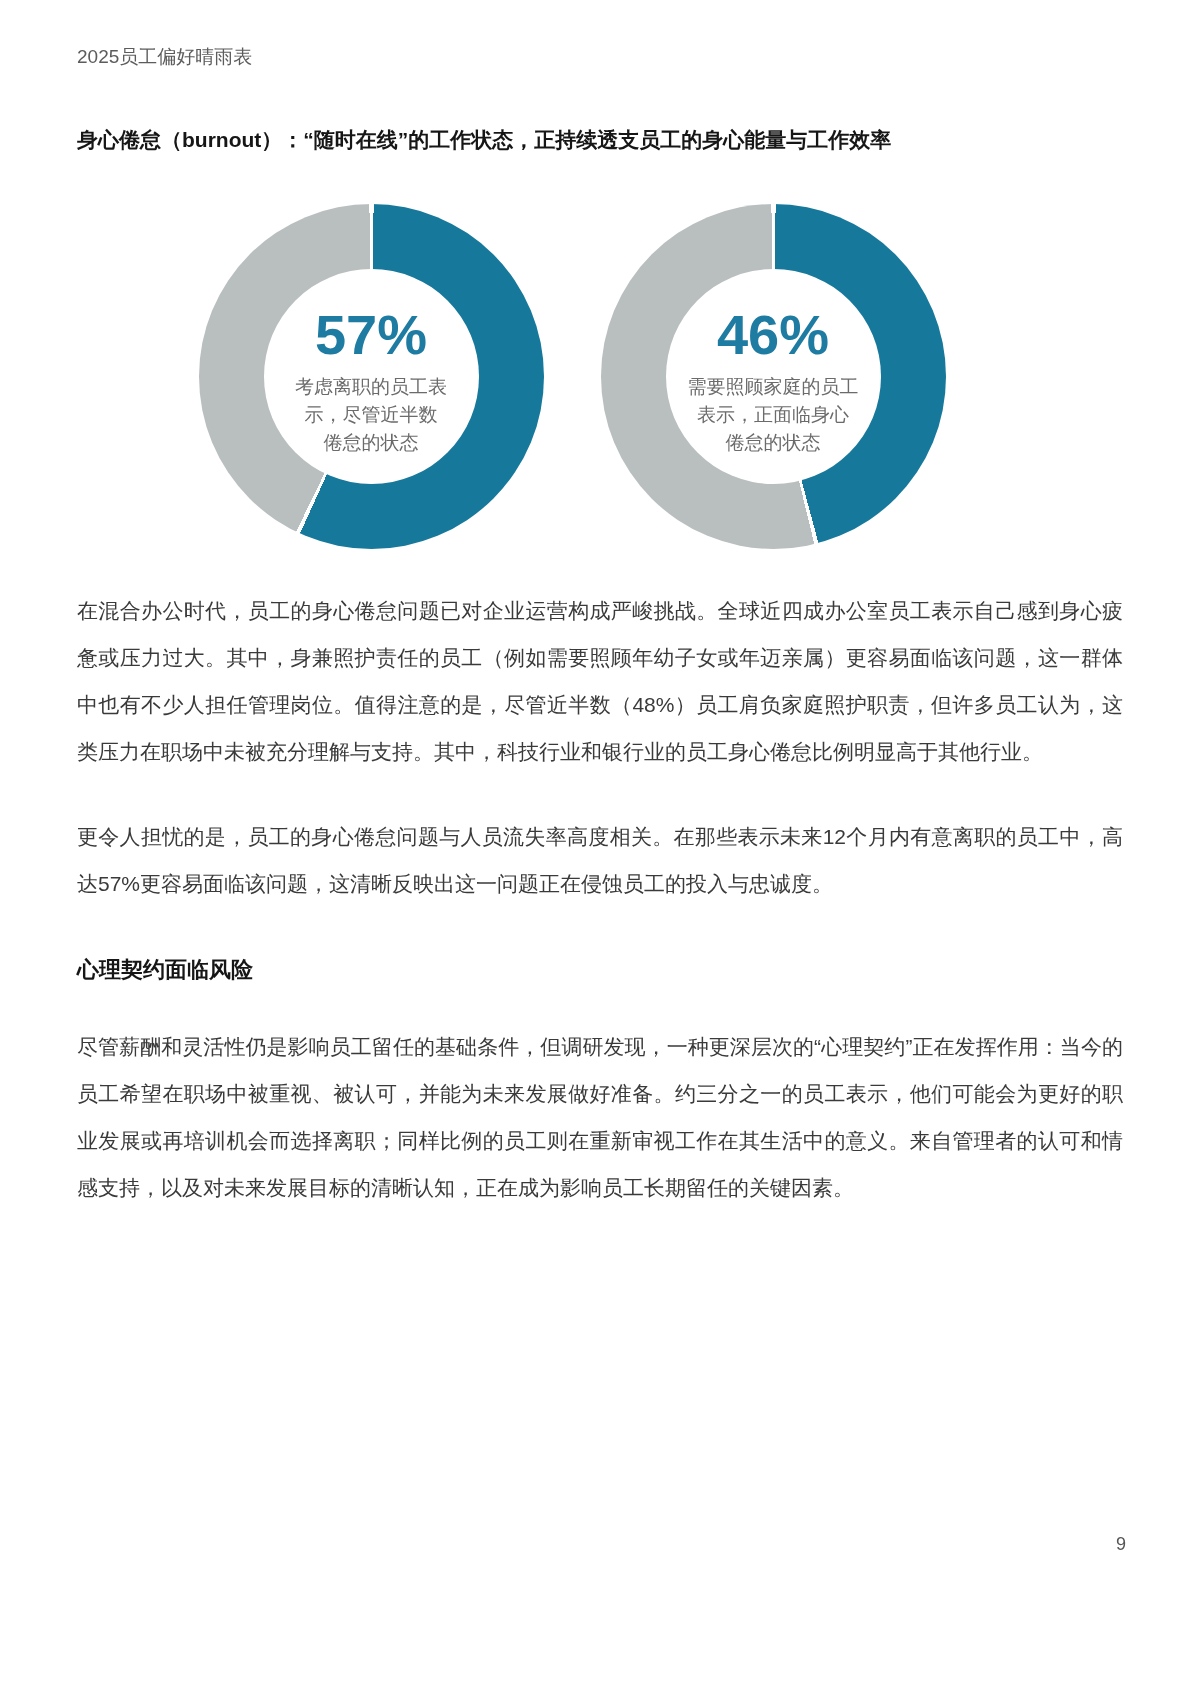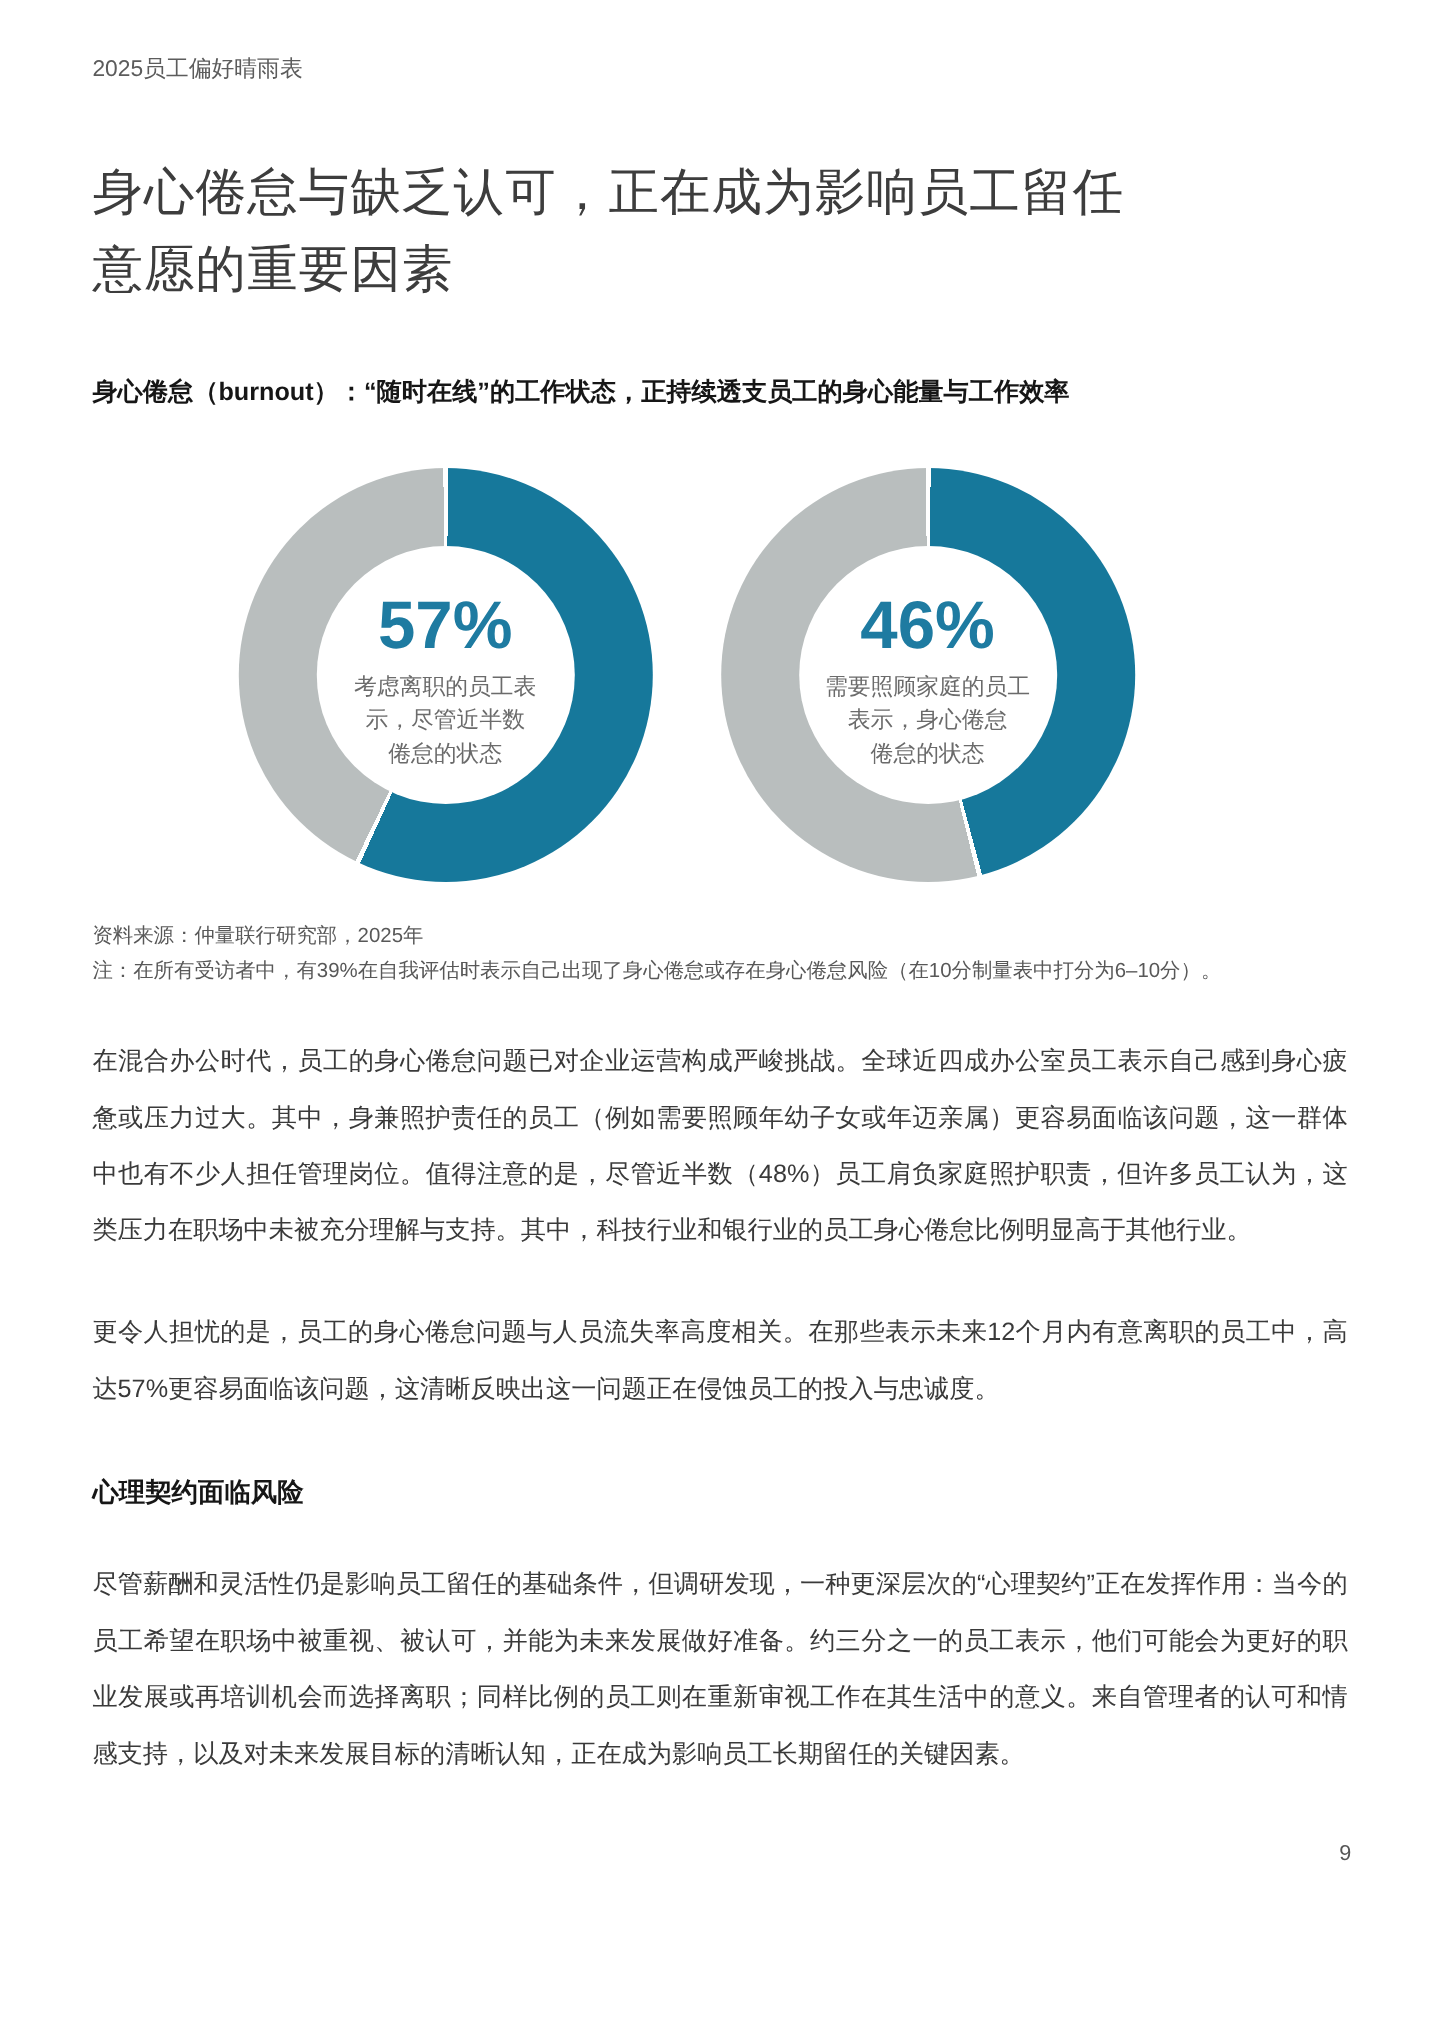--- a/index.html
+++ b/index.html
@@ -113,8 +113,6 @@
 
   <div class="report-header">2025员工偏好晴雨表</div>
 
-  <h1 class="page-title">身心倦怠与缺乏认可，正在成为影响员工留任
-意愿的重要因素</h1>
 
   <div class="chart-title">身心倦怠（burnout）：“随时在线”的工作状态，正持续透支员工的身心能量与工作效率</div>
 

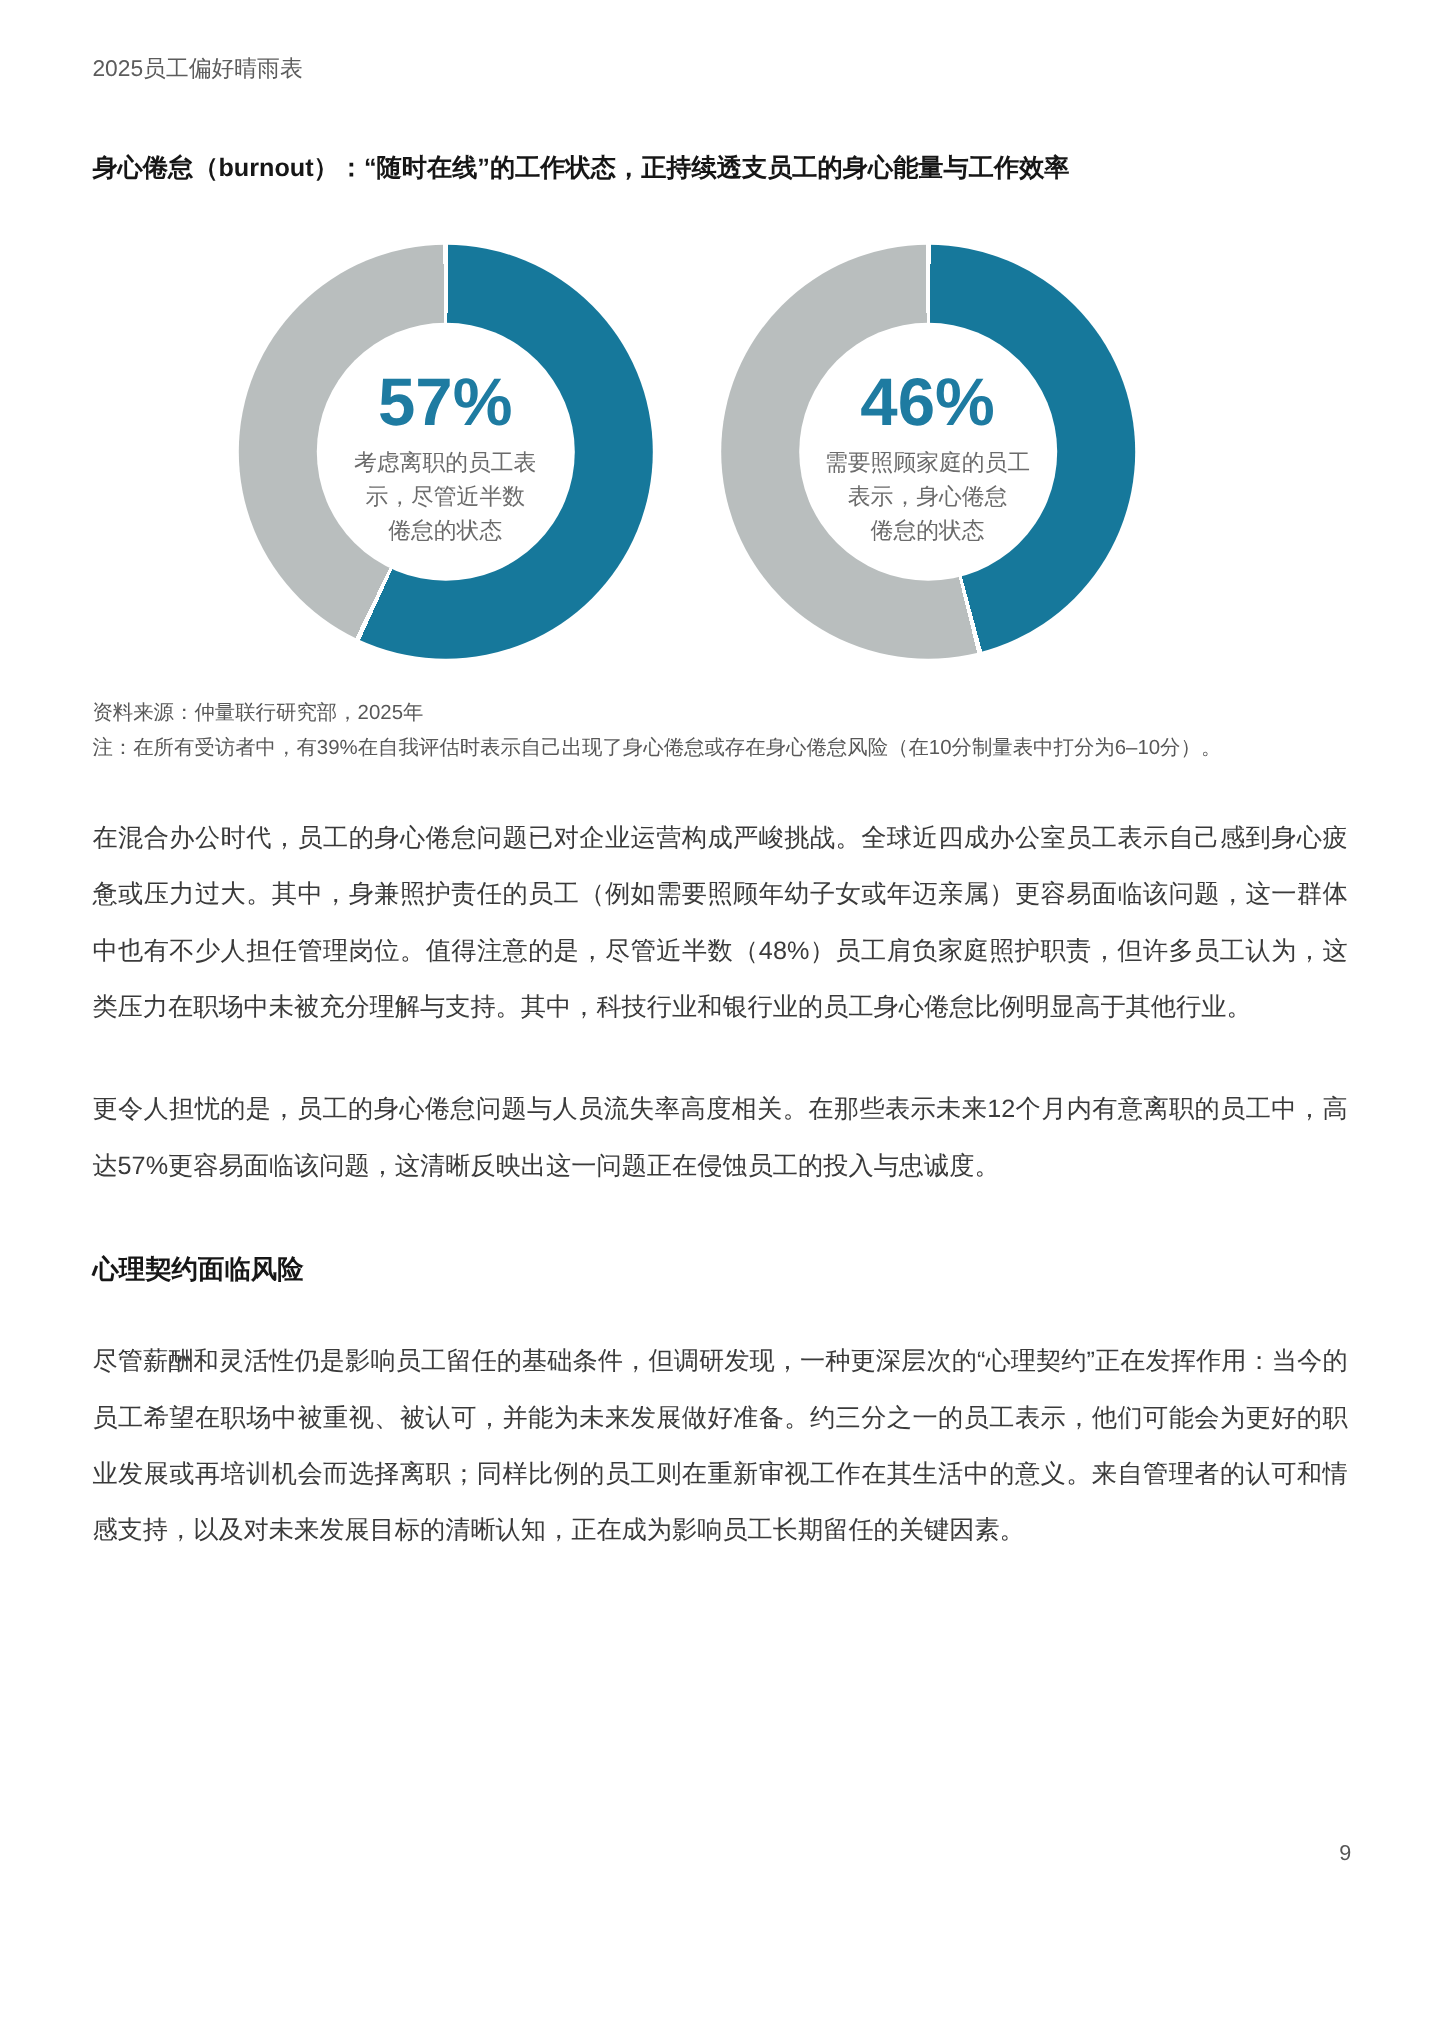--- a/index.html
+++ b/index.html
@@ -131,7 +131,7 @@
       <div class="donut-hole">
         <div class="donut-pct">46%</div>
         <div class="donut-cap">需要照顾家庭的员工
-表示，身心倦怠
+表示，正面临身心
 倦怠的状态</div>
       </div>
     </figure>

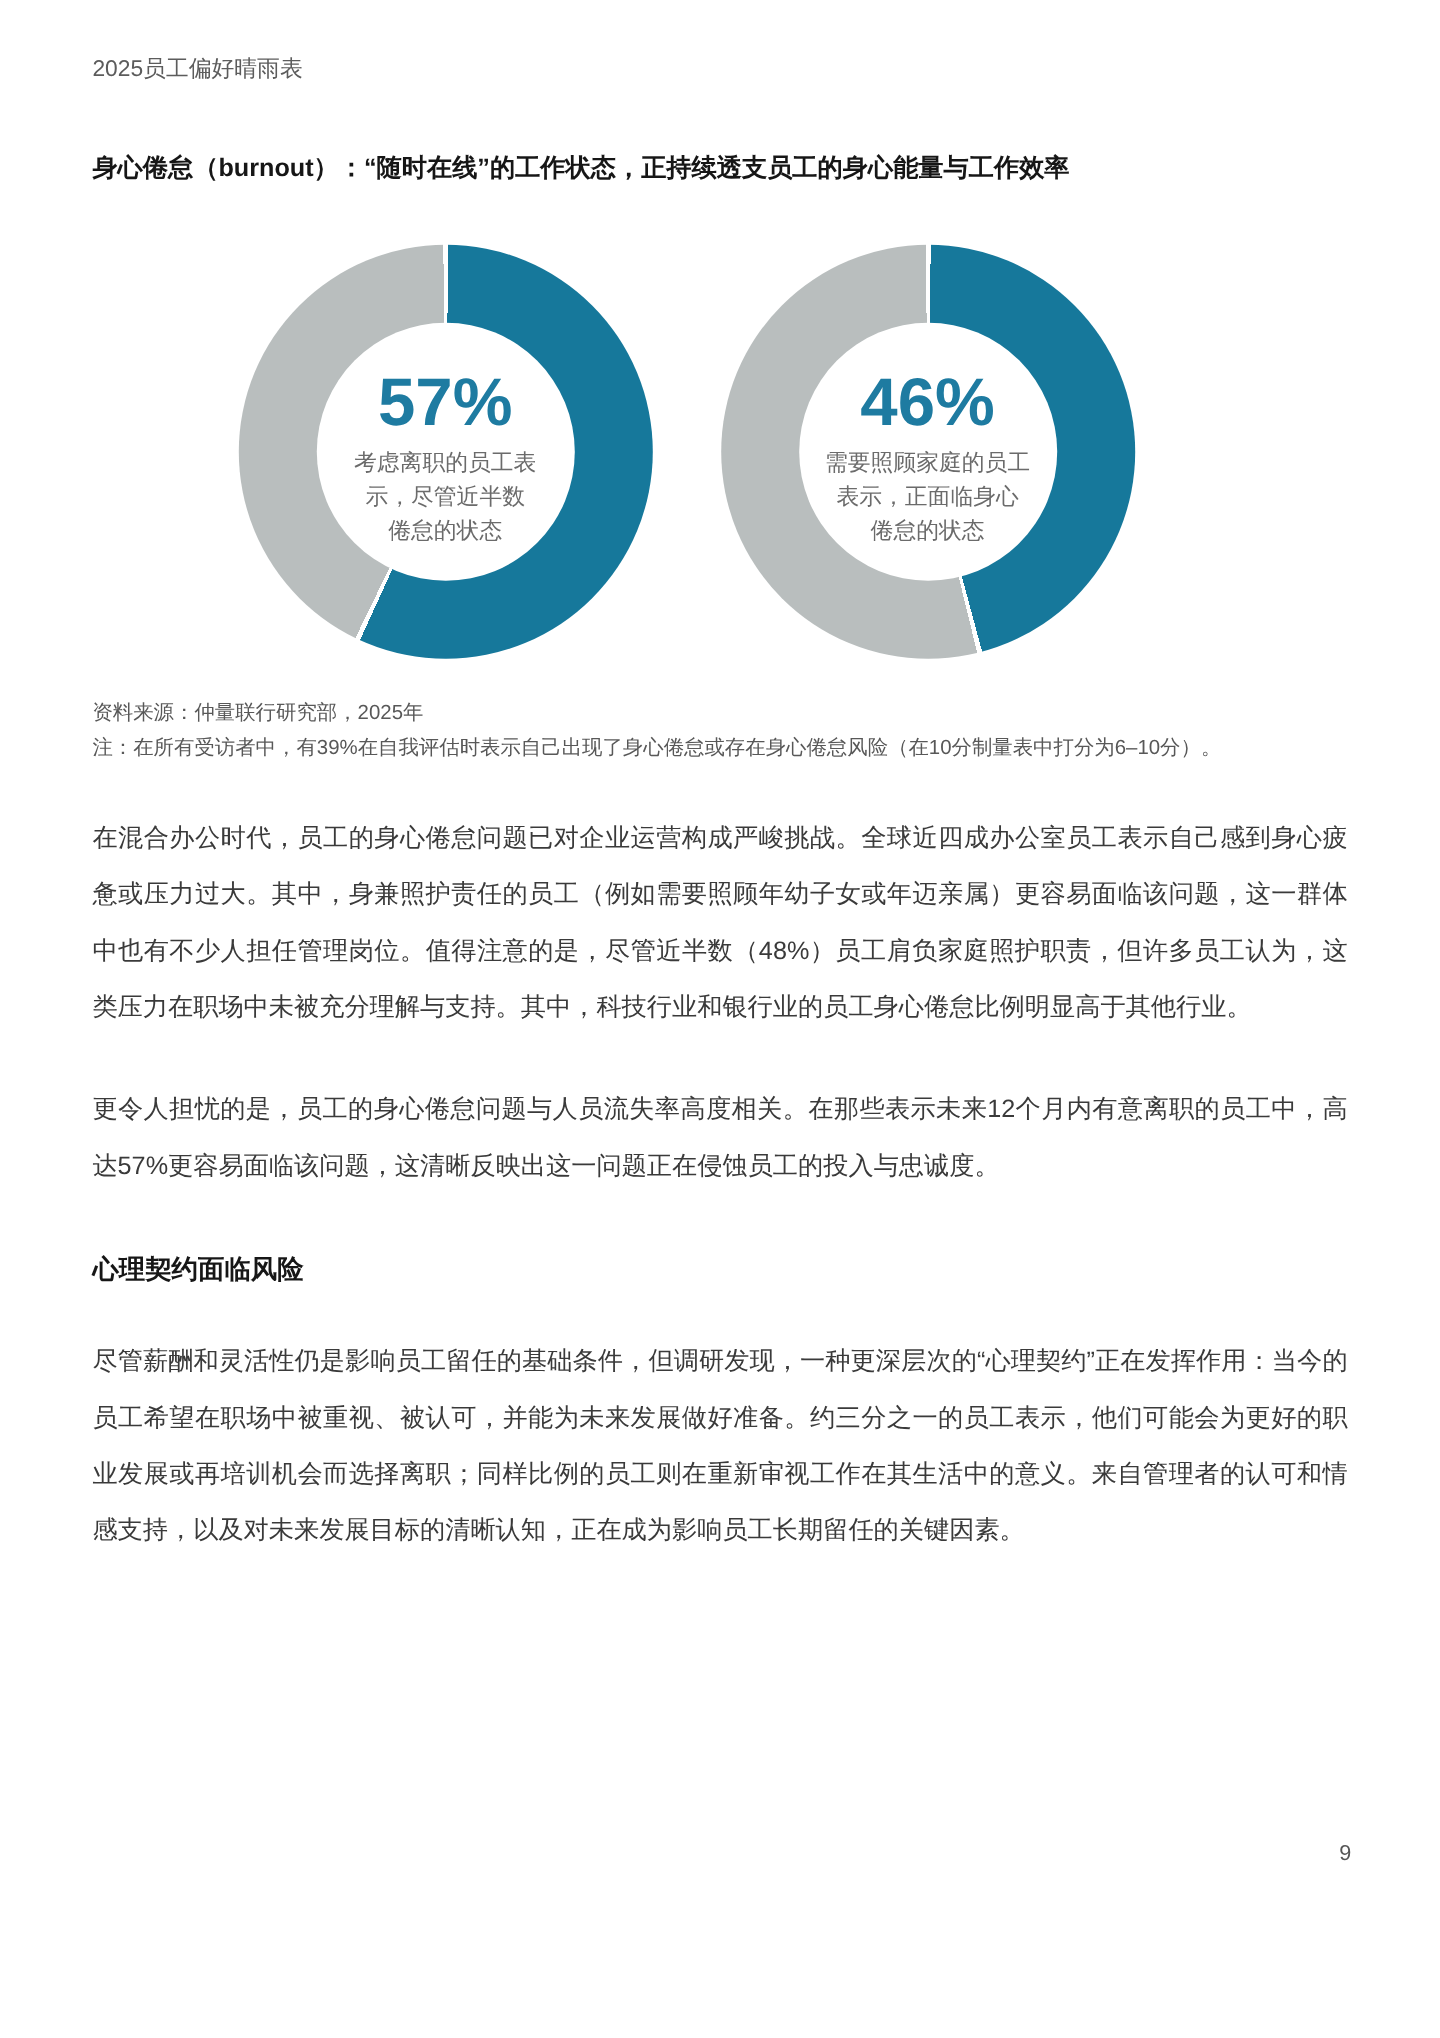--- a/index.html
+++ b/index.html
@@ -138,10 +138,6 @@
 
   </div>
 
-  <div class="source-block">
-    <div>资料来源：仲量联行研究部，2025年</div>
-    <div>注：在所有受访者中，有39%在自我评估时表示自己出现了身心倦怠或存在身心倦怠风险（在10分制量表中打分为6–10分）。</div>
-  </div>
 
   <p class="body-para">在混合办公时代，员工的身心倦怠问题已对企业运营构成严峻挑战。全球近四成办公室员工表示自己感到身心疲惫或压力过大。其中，身兼照护责任的员工（例如需要照顾年幼子女或年迈亲属）更容易面临该问题，这一群体中也有不少人担任管理岗位。值得注意的是，尽管近半数（48%）员工肩负家庭照护职责，但许多员工认为，这类压力在职场中未被充分理解与支持。其中，科技行业和银行业的员工身心倦怠比例明显高于其他行业。</p>
 

